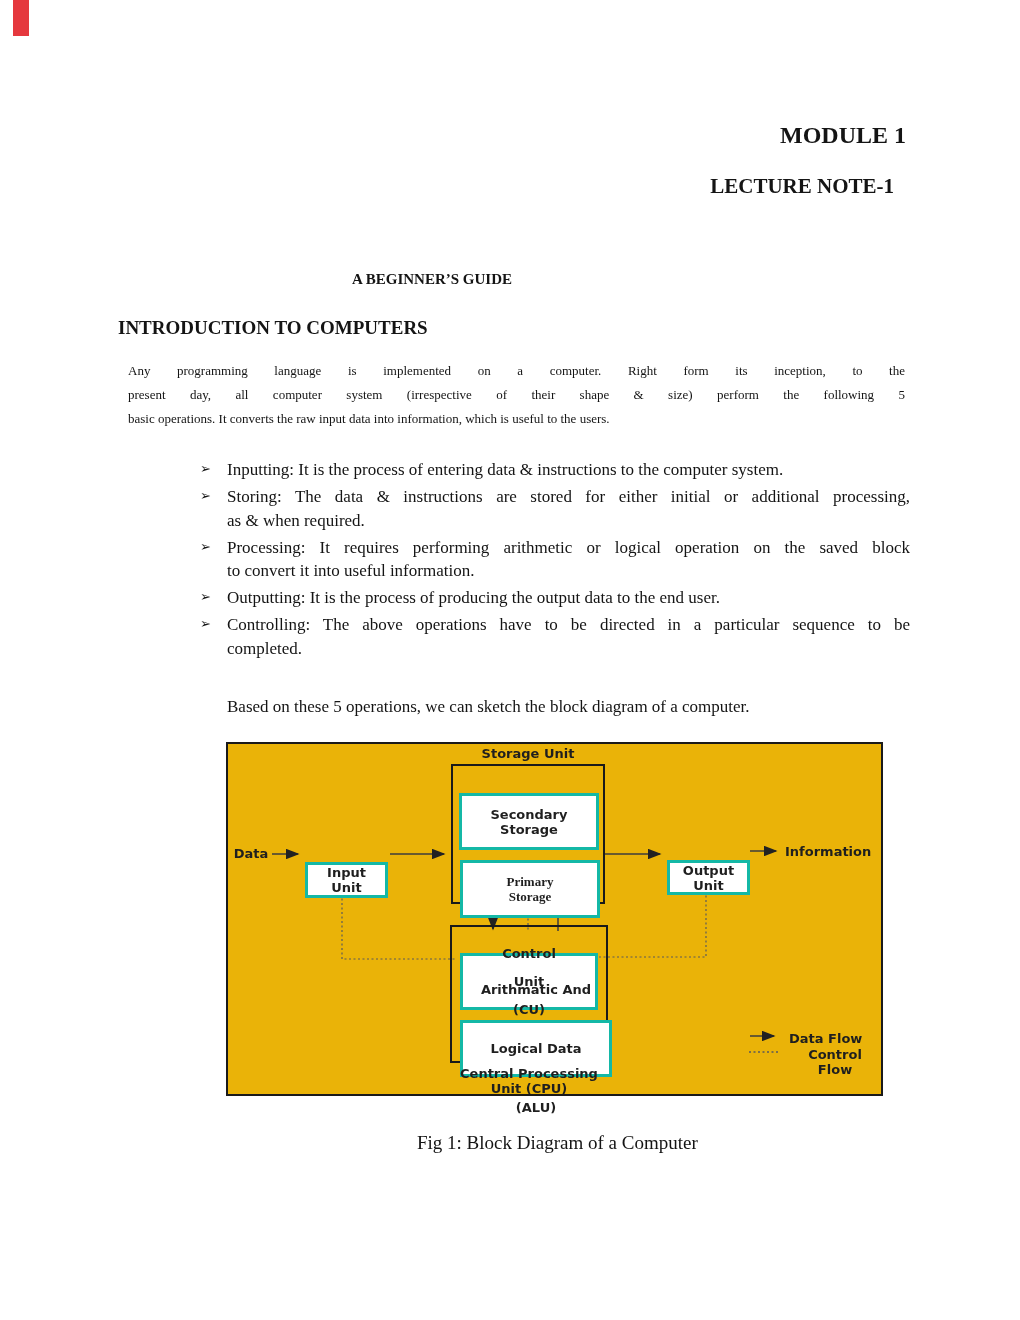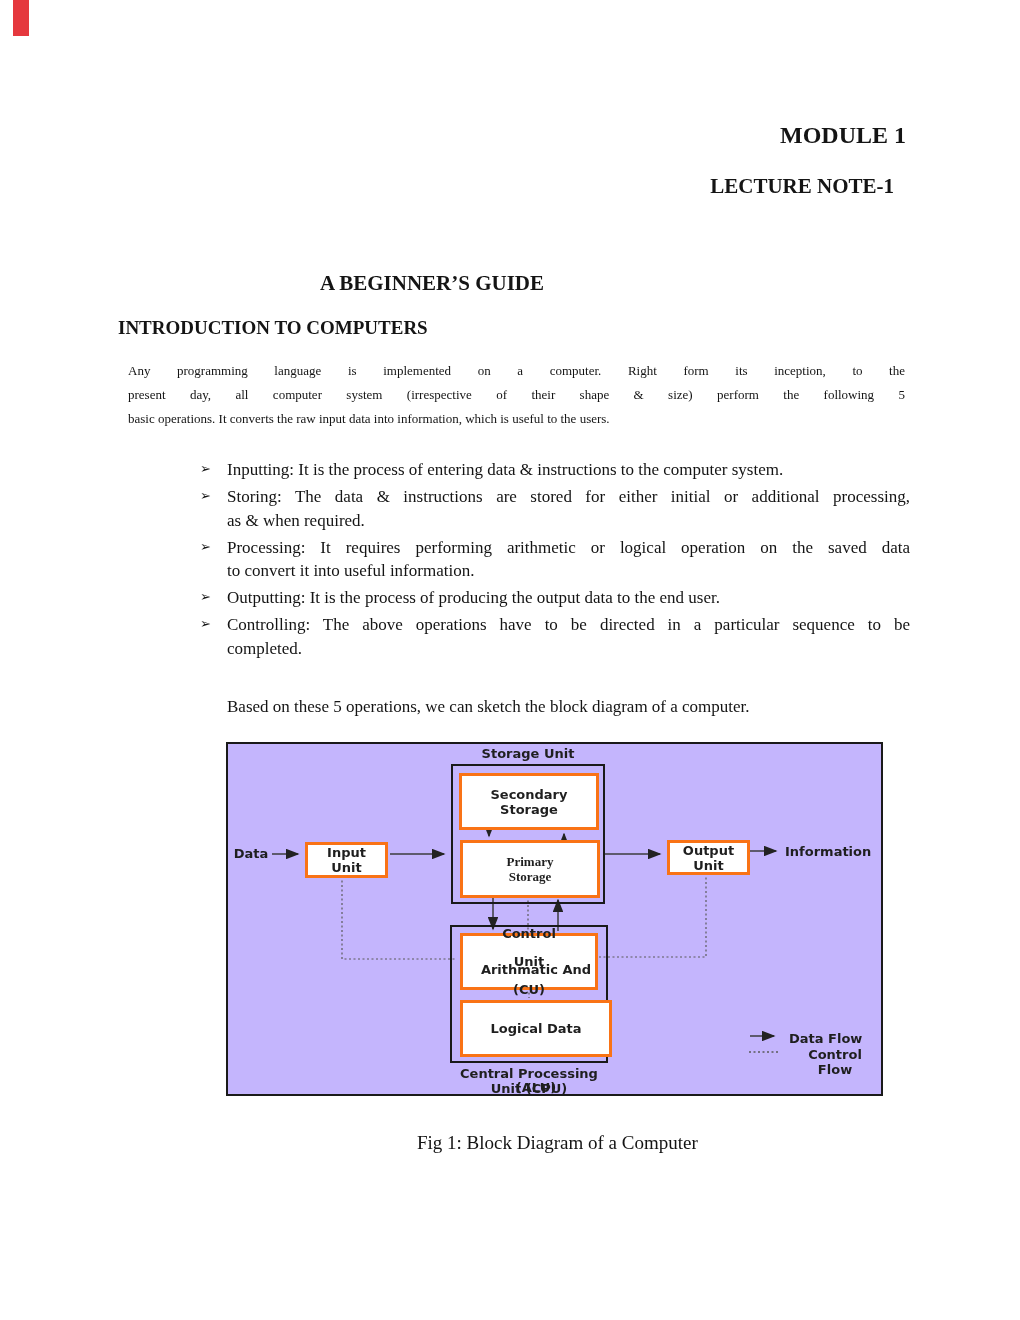--- a/index.html
+++ b/index.html
@@ -13,7 +13,7 @@
 
   .module-title  { position:absolute; top:122px; right:114px; font-size:24px; font-weight:bold; }
   .lecture-title { position:absolute; top:174px; right:126px; font-size:21px; font-weight:bold; }
-  .guide-title   { position:absolute; top:271px; left:0; width:864px; text-align:center; font-size:21px; font-weight:bold; }
+  .guide-title   { position:absolute; top:271px; left:0; width:864px; text-align:center; font-size:15px; font-weight:bold; }
   .section-heading { position:absolute; top:317px; left:118px; font-size:19px; font-weight:bold; }
 
   .intro { position:absolute; top:359px; left:128px; width:777px; font-size:13px; }

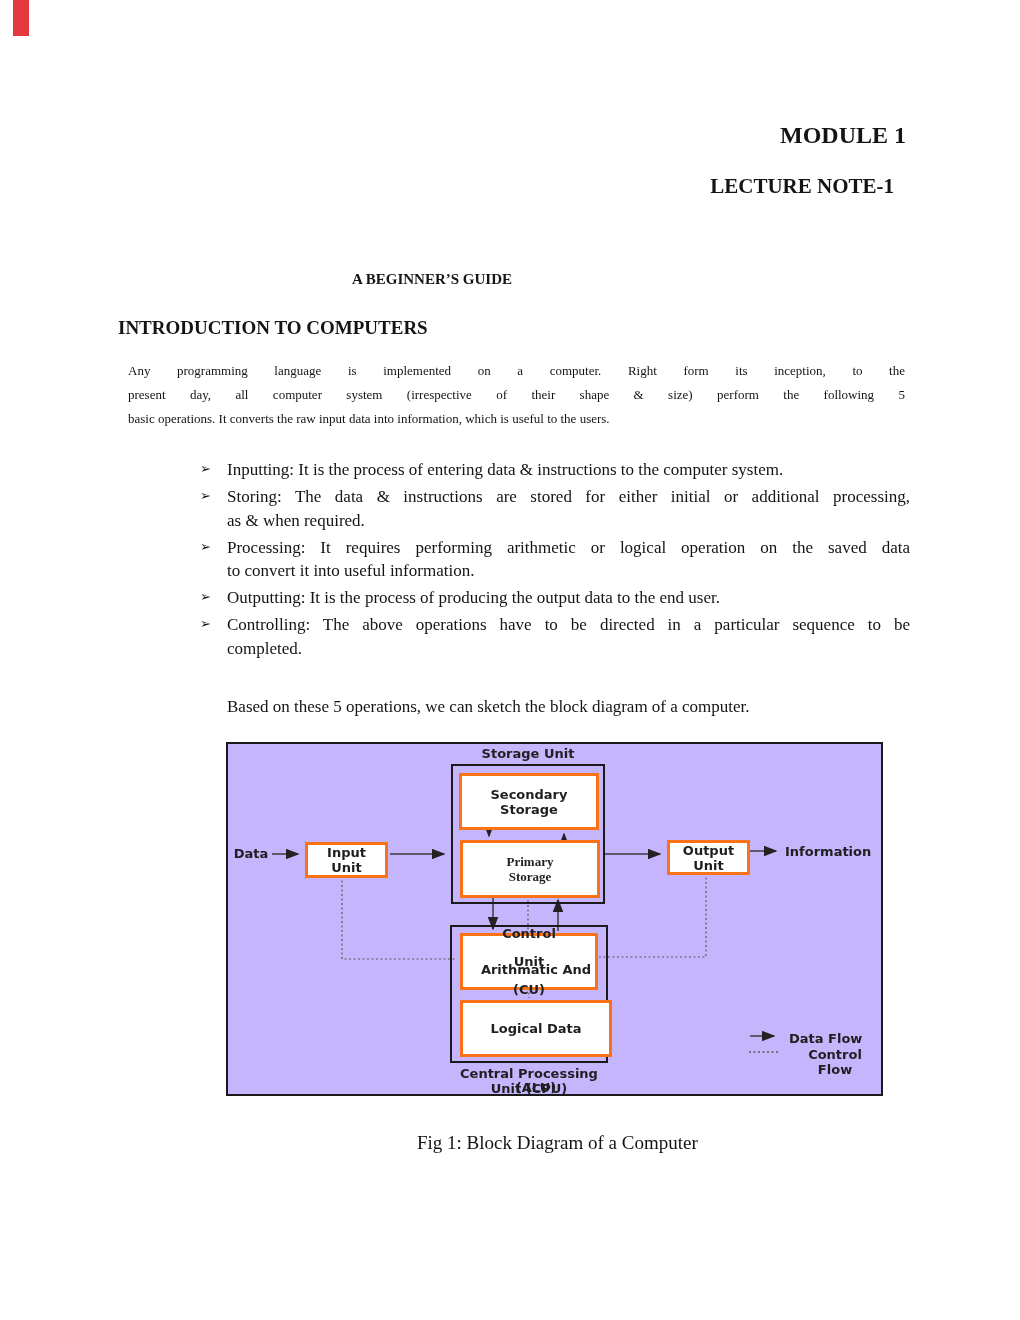--- a/index.html
+++ b/index.html
@@ -94,7 +94,7 @@
     <li class="bullet-item">
       <span class="bullet-glyph">➢</span>
       <div class="bullet-text">
-        <div class="line jline">Processing: It requires performing arithmetic or logical operation on the saved data</div>
+        <div class="line jline">Processing: It requires performing arithmetic or logical operation on the saved block</div>
         <div class="line">to convert it into useful information.</div>
       </div>
     </li>

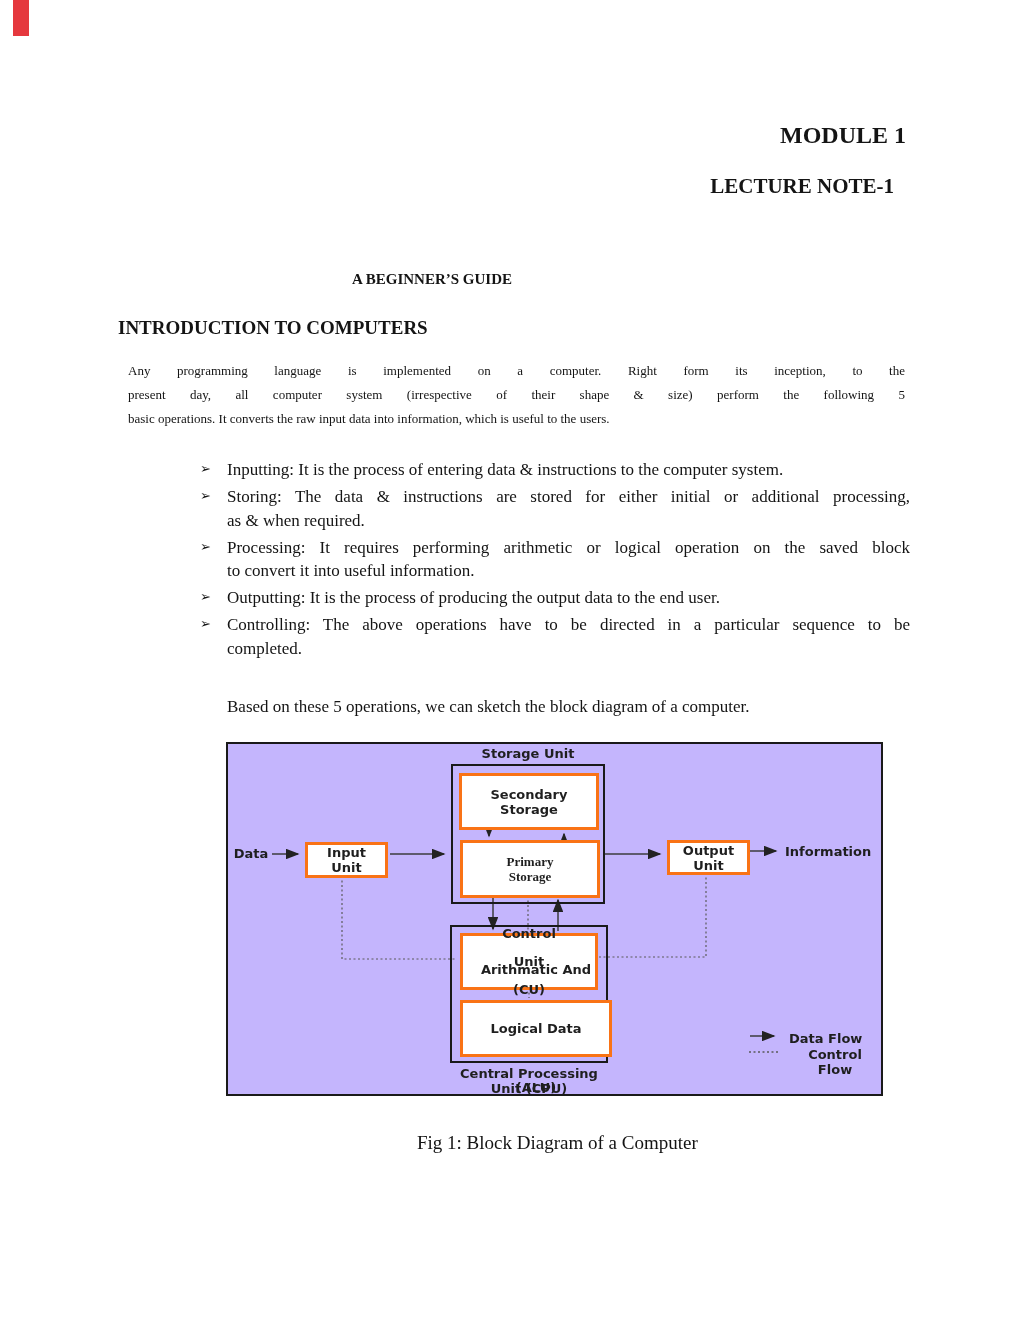--- a/index.html
+++ b/index.html
@@ -30,7 +30,7 @@
   
   .diagram {
     position:absolute; left:226px; top:742px; width:657px; height:354px;
-    border:2px solid #1a1a1a; background:#c4b5fd;
+    border:2px solid #1a1a1a; background:#eab308;
     font-family:"DejaVu Sans","Liberation Sans",sans-serif; color:#1f1f1f;
   }
   .diagram svg { position:absolute; left:0; top:0; }

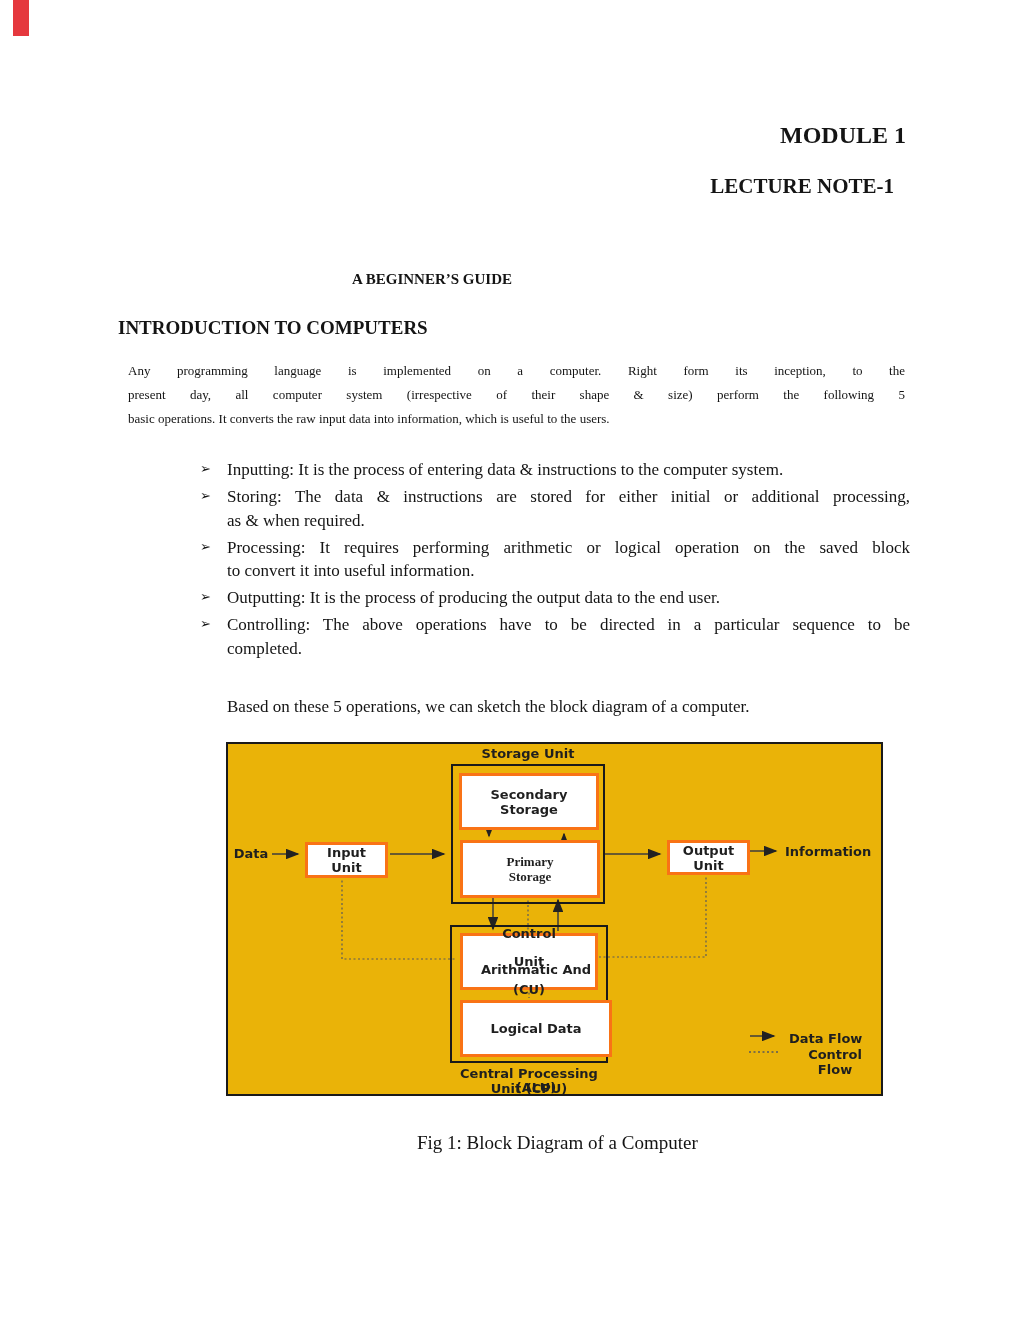--- a/index.html
+++ b/index.html
@@ -37,7 +37,7 @@
   .dbox { position:absolute; background:#ffffff; display:flex; flex-direction:column; align-items:center; justify-content:center; text-align:center; }
   .dbox .bl { display:block; font-size:13px; font-weight:bold; line-height:15px; }
   .frame2 { border:2px solid #1a1a1a; background:transparent; }
-  .frame3 { border:3px solid #f97316; }
+  .frame3 { border:3px solid #14b8a6;margin-top:20px; }
   .dlabel { position:absolute; font-size:13px; font-weight:bold; line-height:15px; text-align:center; }
   .dlabel .bl { display:block; }
 

